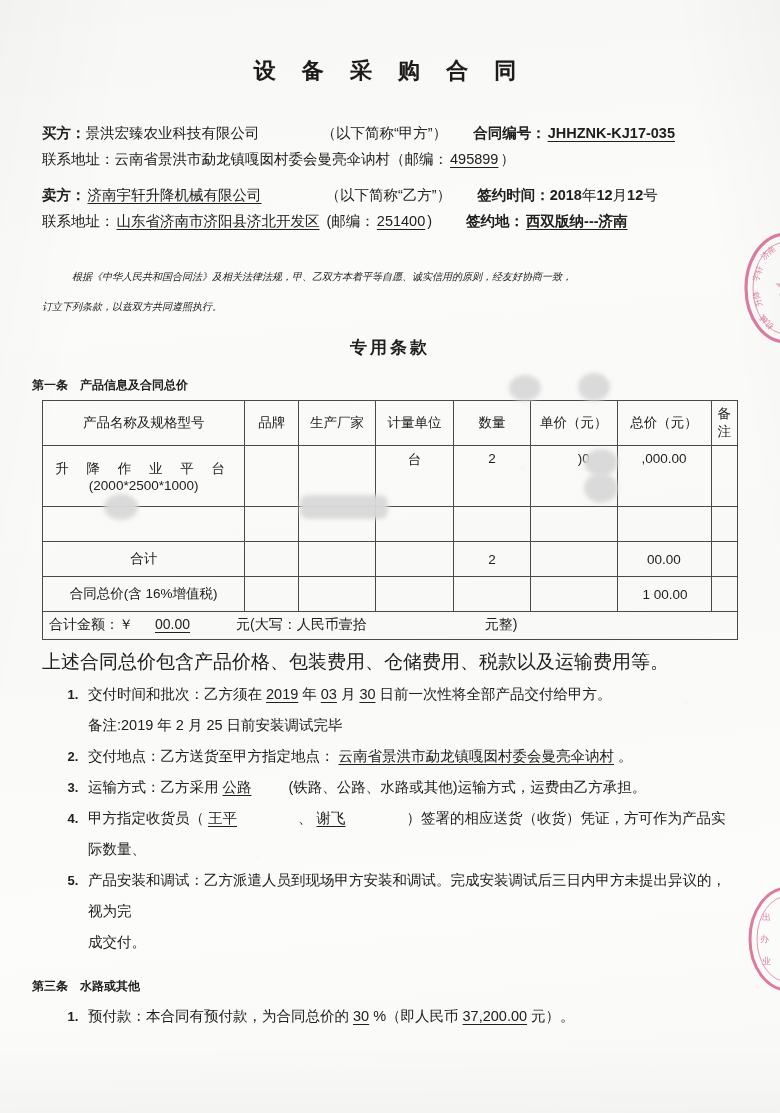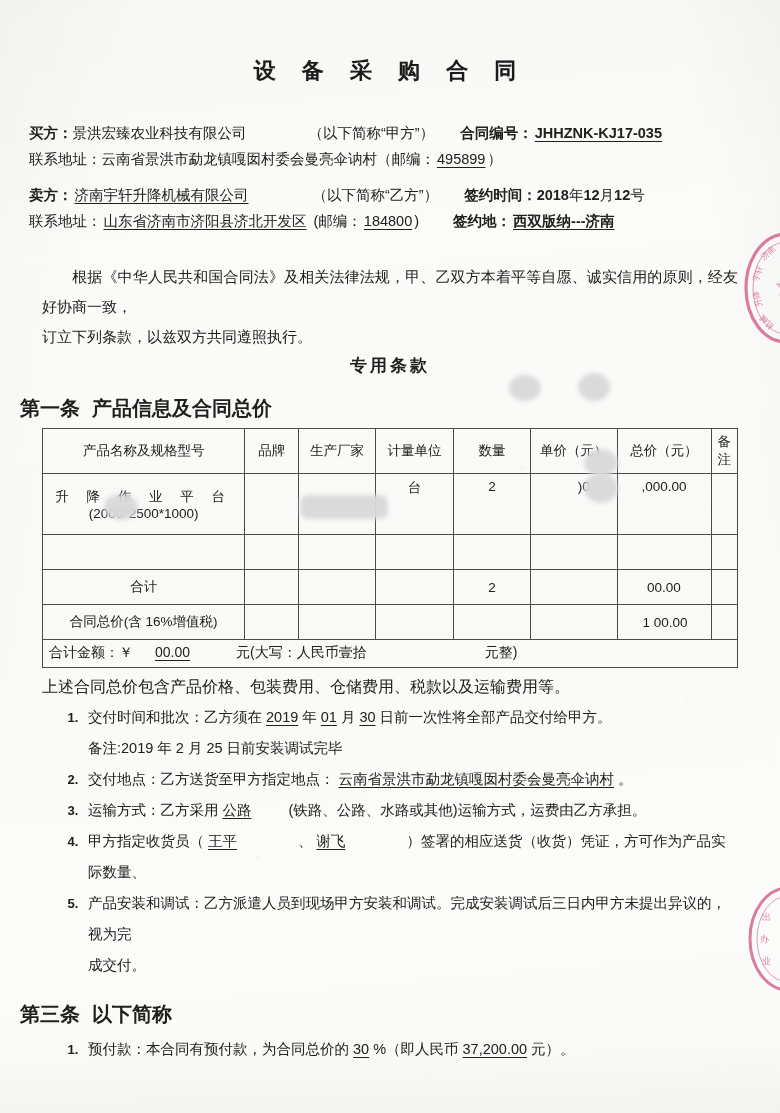--- a/index.html
+++ b/index.html
@@ -51,7 +51,7 @@
 
   
   .parties {
-    margin: 34px 42px 0 29px;
+    margin: 34px 42px 0 42px;
     font-size: 14.5px;
     line-height: 26px;
     font-family: "Liberation Sans", "DejaVu Sans", sans-serif;

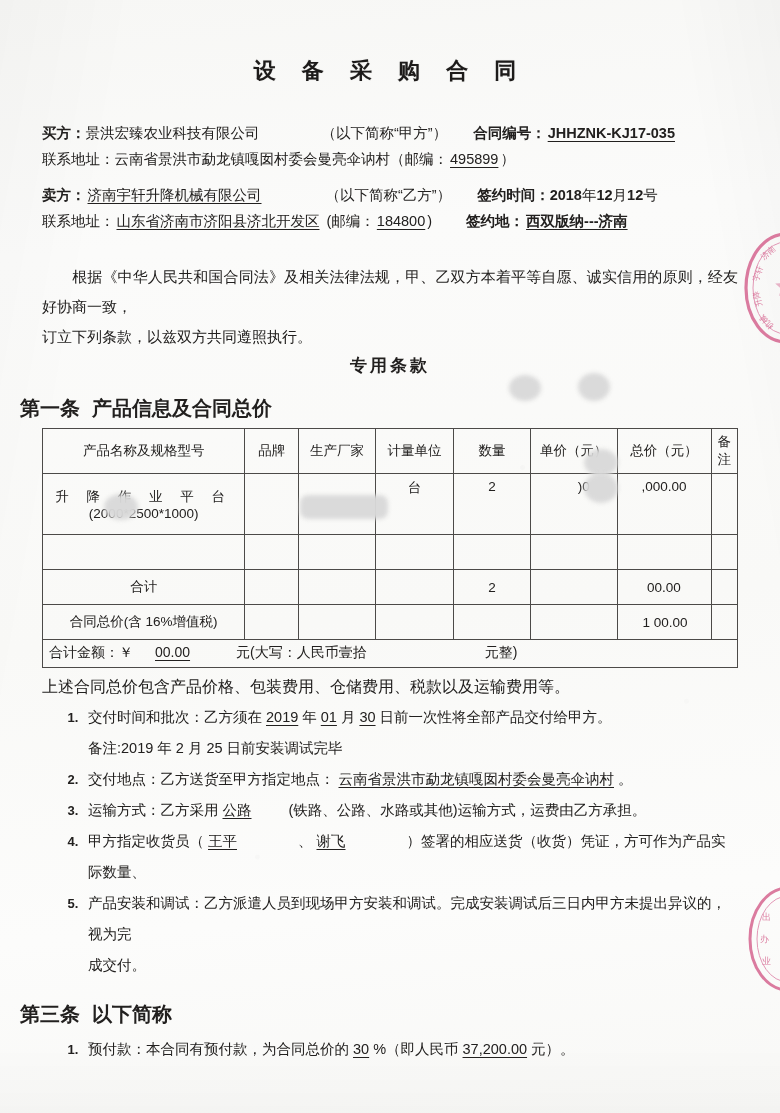--- a/index.html
+++ b/index.html
@@ -242,7 +242,7 @@
         <span class="pfill">山东省济南市济阳县济北开发区</span>
         <span style="display:inline-block;width:5px;"></span>
         <span>(邮编：</span>
-        <span class="pfill">184800</span>
+        <span class="pfill">251400</span>
         <span>)</span>
         <span style="display:inline-block;width:34px;"></span>
         <span class="plabel">签约地：</span>

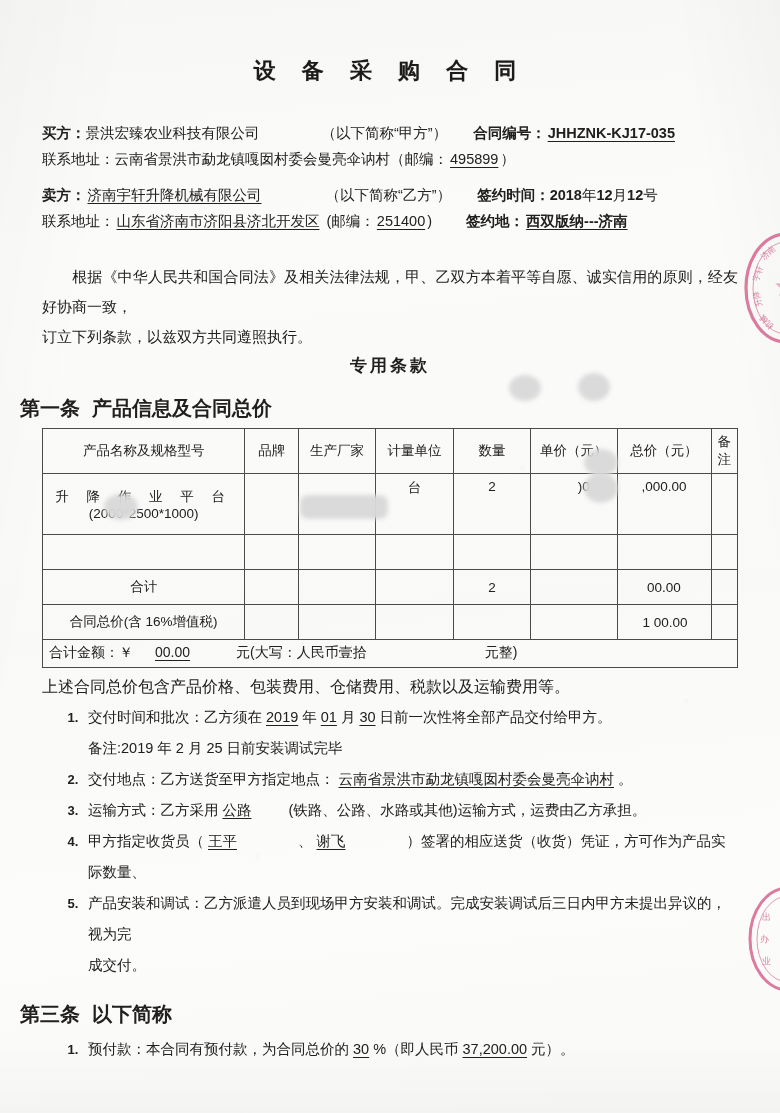--- a/index.html
+++ b/index.html
@@ -70,10 +70,11 @@
   
   .intro {
     margin: 28px 42px 0 42px;
-    font-size: 15px;
+    font-size: 10px;
     line-height: 30px;
     text-align: justify;
     font-family: "Liberation Sans", "DejaVu Sans", sans-serif;
+    font-style: italic;
   }
   .intro .indent { display: inline-block; width: 30px; }
 

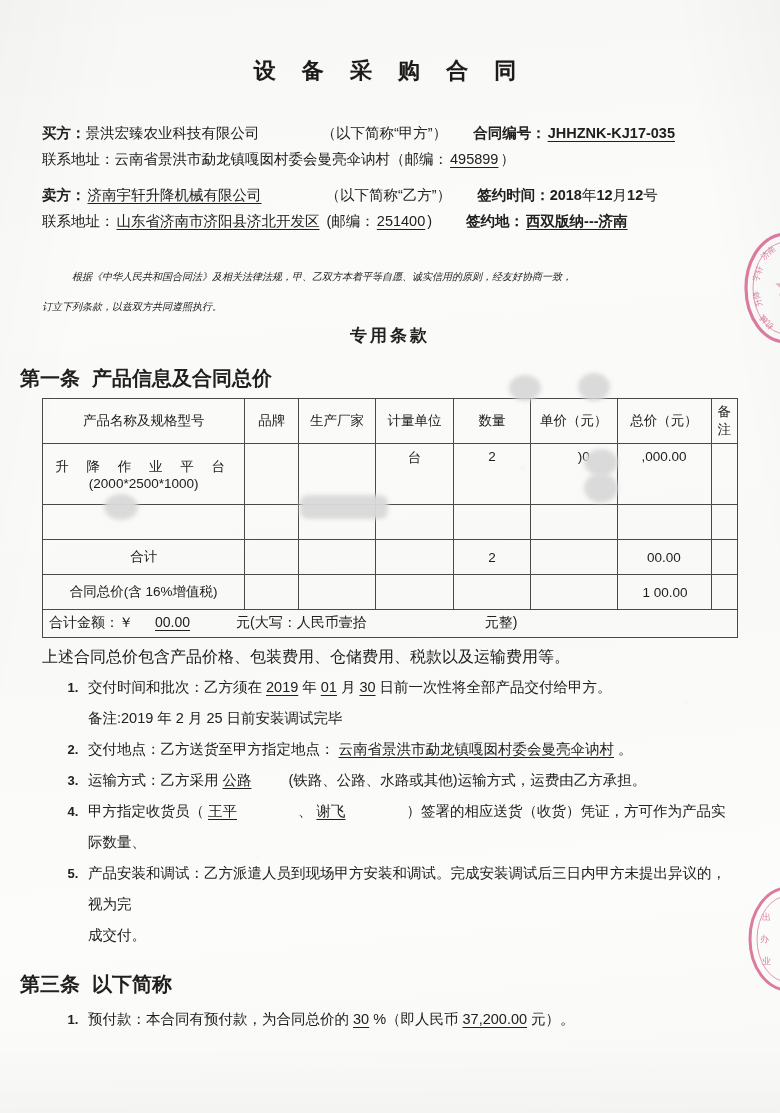--- a/index.html
+++ b/index.html
@@ -83,7 +83,7 @@
     font-weight: bold;
     font-size: 17px;
     letter-spacing: 3px;
-    margin-top: 2px;
+    margin-top: 14px;
     font-family: "Liberation Sans", "DejaVu Sans", sans-serif;
   }
 

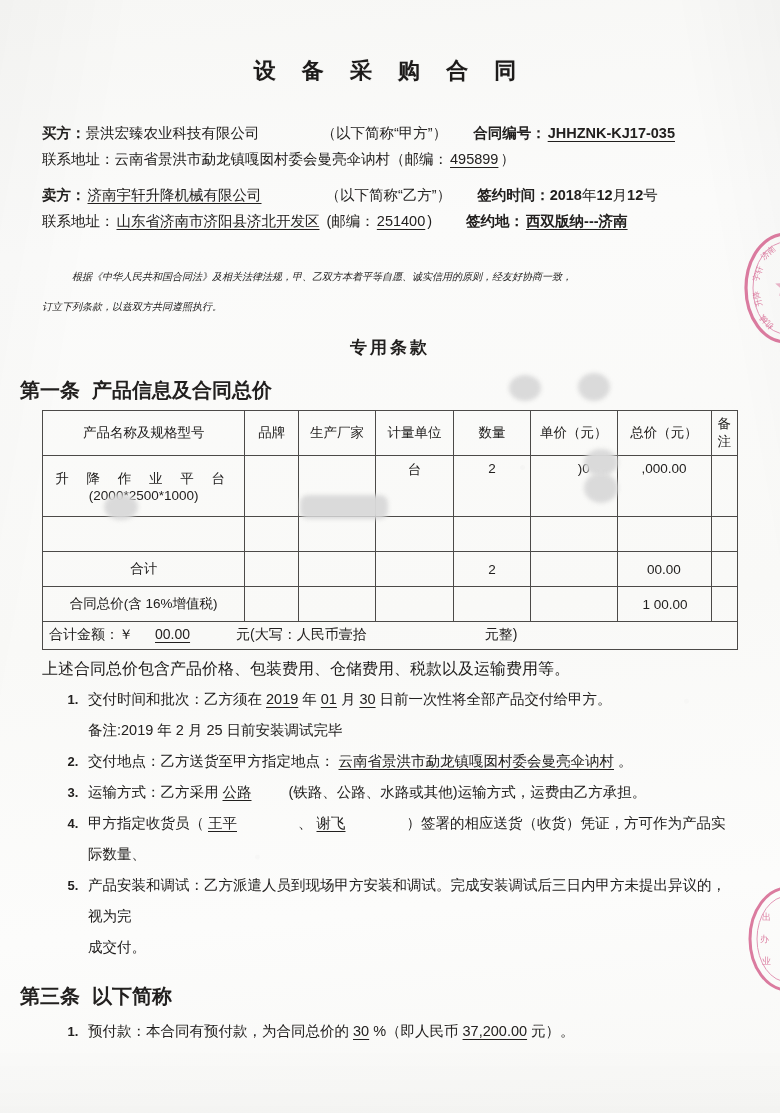--- a/index.html
+++ b/index.html
@@ -89,9 +89,9 @@
 
   
   .clause-head {
-    margin: 18px 42px 6px 20px;
+    margin: 18px 42px 6px 32px;
     font-weight: bold;
-    font-size: 20px;
+    font-size: 12px;
     font-family: "Liberation Sans", "DejaVu Sans", sans-serif;
   }
   .clause-head .num { margin-right: 12px; }

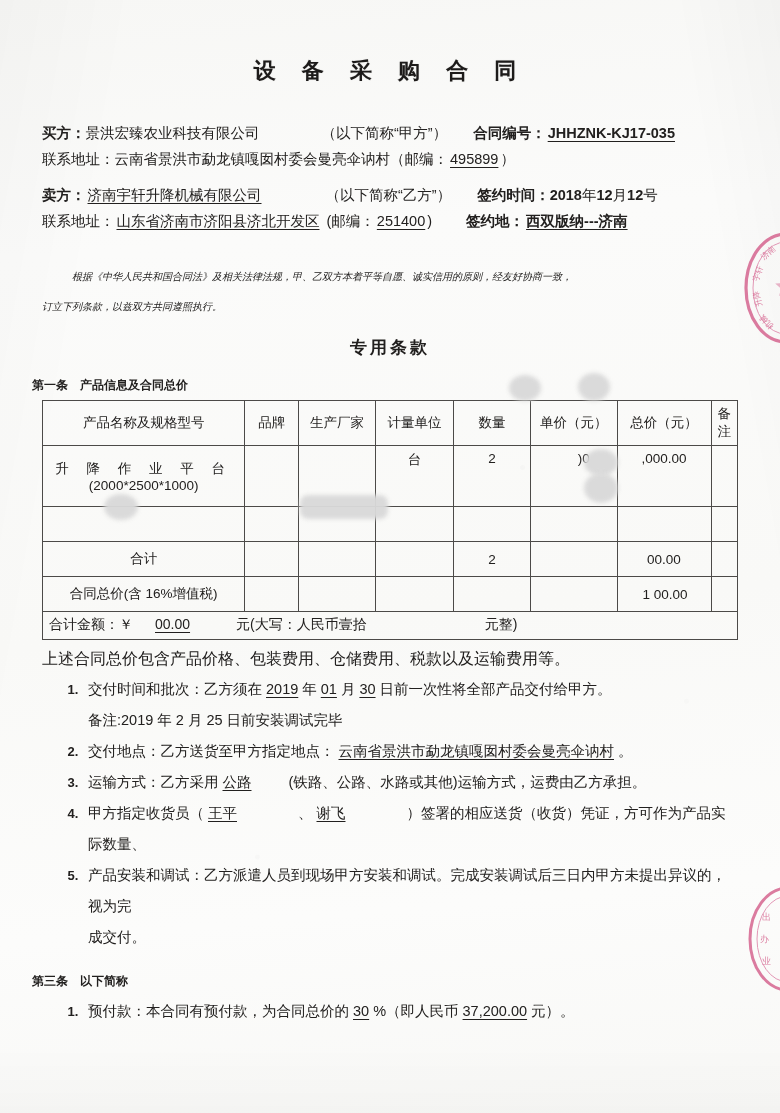--- a/index.html
+++ b/index.html
@@ -130,7 +130,7 @@
   .ul { text-decoration: underline; text-underline-offset: 3px; }
   .note-line {
     margin: 9px 42px 0 42px;
-    font-size: 16px;
+    font-size: 19px;
     font-family: "Liberation Sans", "DejaVu Sans", sans-serif;
   }
 

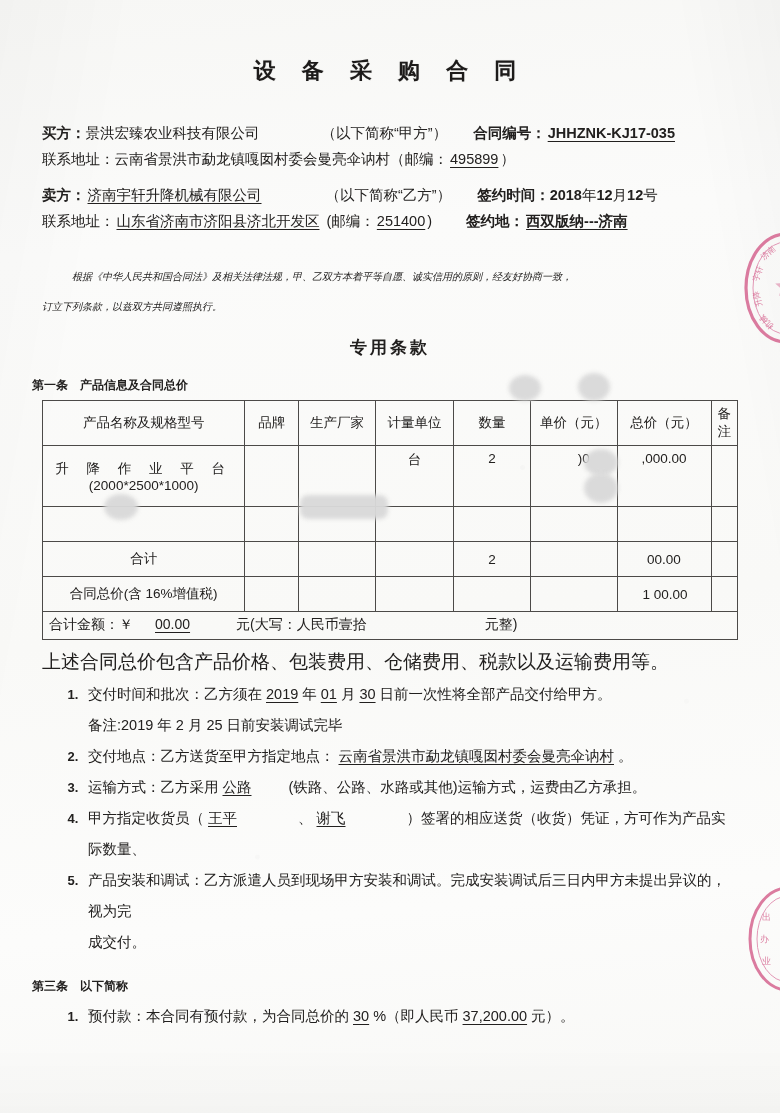--- a/index.html
+++ b/index.html
@@ -332,7 +332,7 @@
 
     <ol class="items">
       <li>
-        <span>交付时间和批次：乙方须在</span><span class="fill">2019</span><span>年</span><span class="fill">01</span><span>月</span><span class="fill">30</span><span>日前一次性将全部产品交付给甲方。</span>
+        <span>交付时间和批次：乙方须在</span><span class="fill">2019</span><span>年</span><span class="fill">03</span><span>月</span><span class="fill">30</span><span>日前一次性将全部产品交付给甲方。</span>
         <span class="sub">备注:2019 年 2 月 25 日前安装调试完毕</span>
       </li>
       <li>

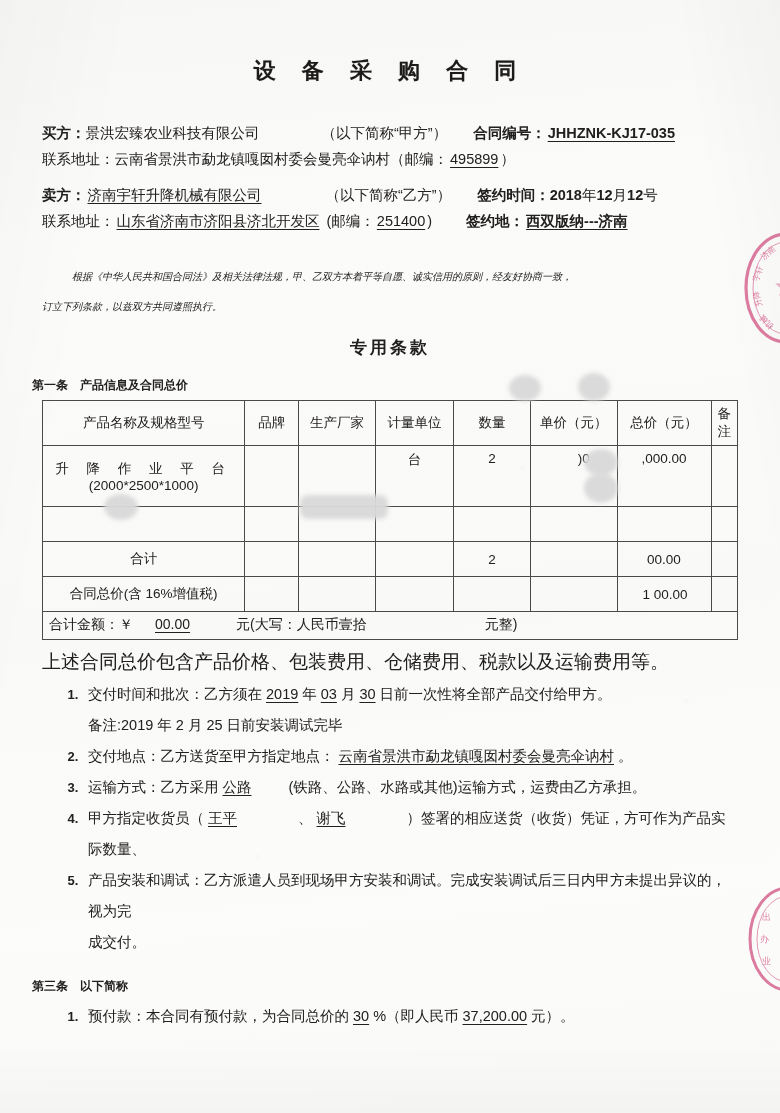--- a/index.html
+++ b/index.html
@@ -351,7 +351,7 @@
     </ol>
 
     <div class="clause-head" style="margin-top:20px;">
-      <span class="num">第三条</span><span>以下简称</span>
+      <span class="num">第三条</span><span>水路或其他</span>
     </div>
     <ol class="items">
       <li>

